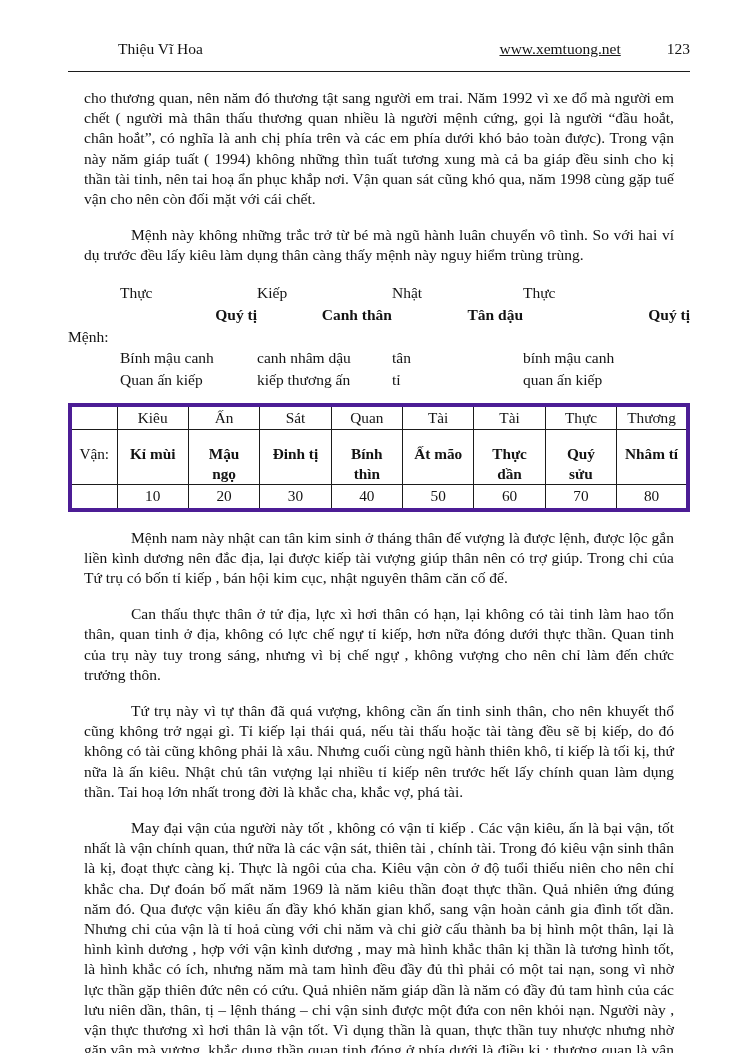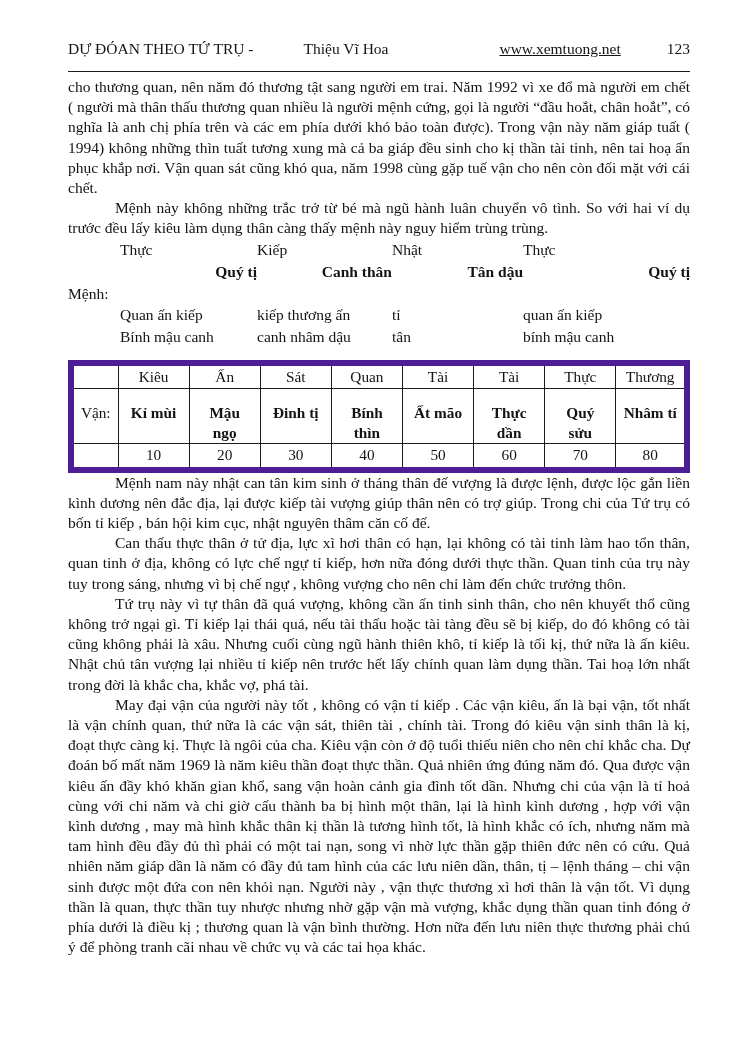--- a/index.html
+++ b/index.html
@@ -52,7 +52,6 @@
 <div class="page">
 
   <div class="hdr">
-    <span class="title">DỰ ĐÓAN THEO TỨ TRỤ -</span>
     <span class="author">Thiệu Vĩ Hoa</span>
     <span class="site">www.xemtuong.net</span>
     <span class="pageno">123</span>

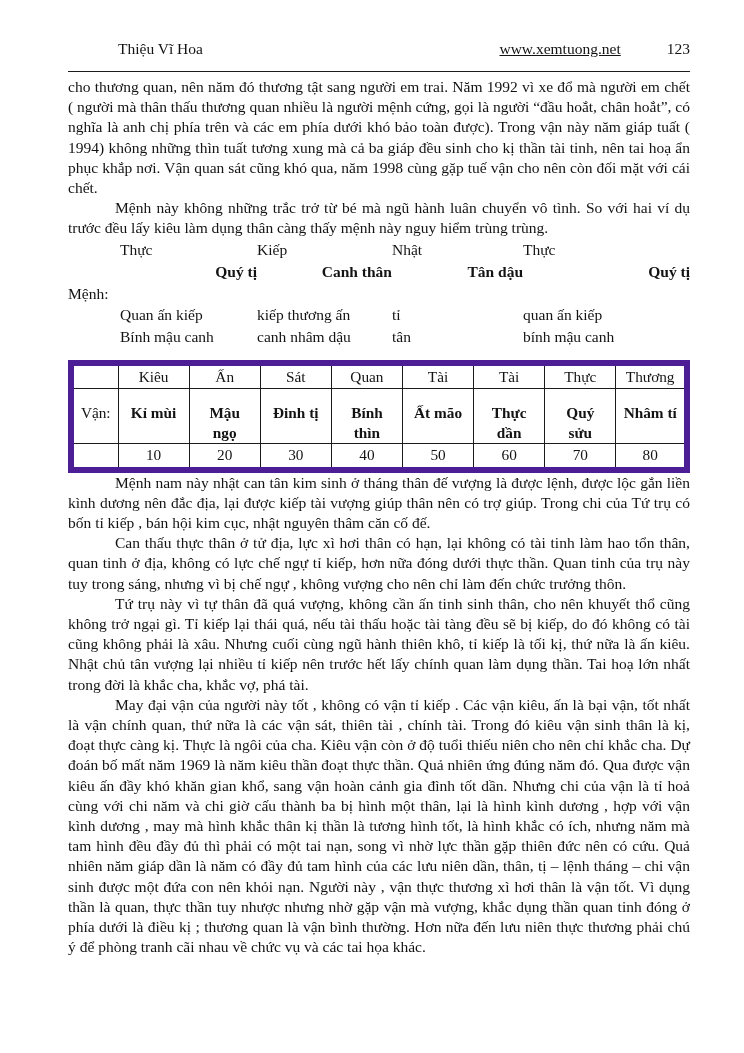--- a/index.html
+++ b/index.html
@@ -24,7 +24,7 @@
   .hdr .pageno { margin-left: 46px; text-align: center; }
 
   .body { margin-top: 5px; font-size: 15.5px; line-height: 20.2px; }
-  .body p { margin: 0; text-align: justify; }
+  .body p { margin: 16px; text-align: justify; }
   .ind { text-indent: 47px; }
   b.exlbl { font-weight: bold; }
 

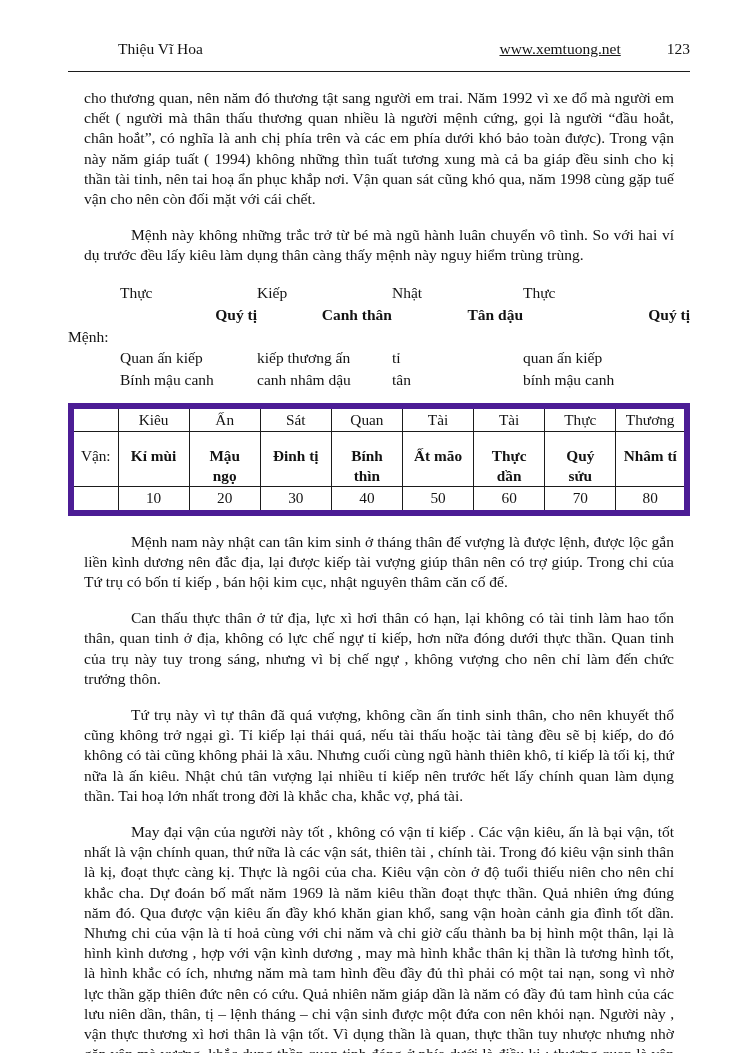--- a/index.html
+++ b/index.html
@@ -81,16 +81,16 @@
 
     <div class="pillars">
       <div class="prow">
+        <span>Bính mậu canh</span>
+        <span>canh nhâm dậu</span>
+        <span>tân</span>
+        <span>bính mậu canh</span>
+      </div>
+      <div class="prow">
         <span>Quan ấn kiếp</span>
         <span>kiếp thương ấn</span>
         <span>tỉ</span>
         <span>quan ấn kiếp</span>
-      </div>
-      <div class="prow">
-        <span>Bính mậu canh</span>
-        <span>canh nhâm dậu</span>
-        <span>tân</span>
-        <span>bính mậu canh</span>
       </div>
     </div>
 

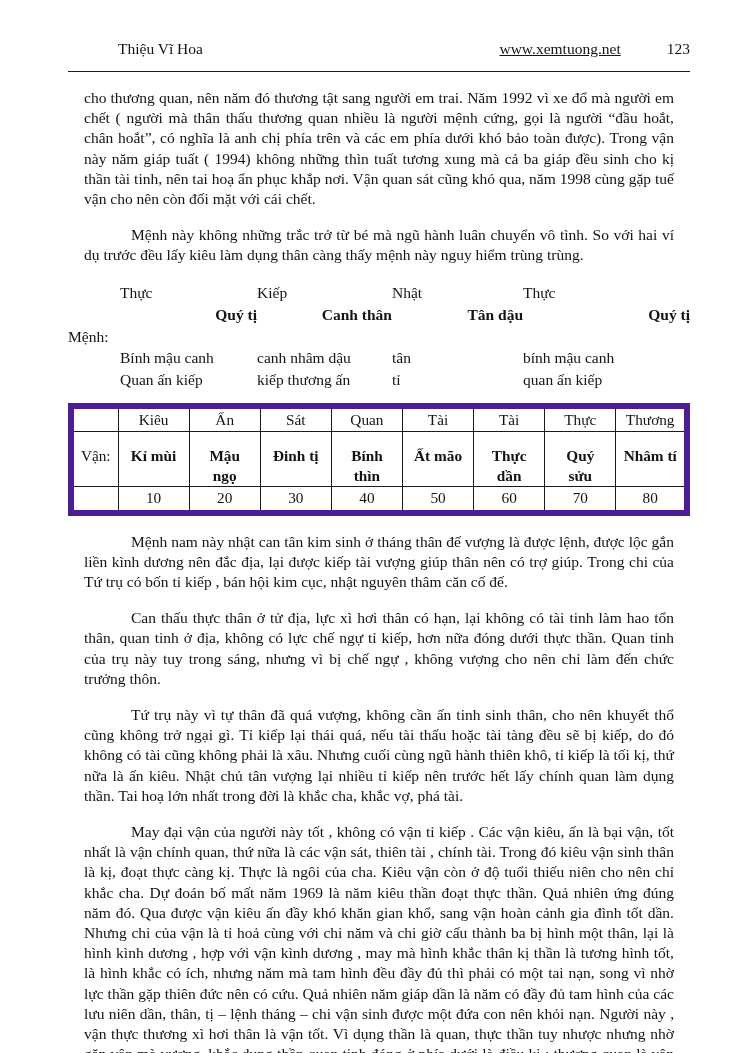--- a/index.html
+++ b/index.html
@@ -36,7 +36,7 @@
   table.cycle {
     width: 100%; border-collapse: collapse; table-layout: fixed;
     margin-top: 13px; font-size: 15.3px; text-align: center;
-    border: 6px solid #4c1d95;
+    border: 4px solid #4c1d95;
   }
   table.cycle col.c0 { width: 47px; }
   table.cycle td { border: 1.6px solid #1b1b1b; padding: 1px 2px; }

